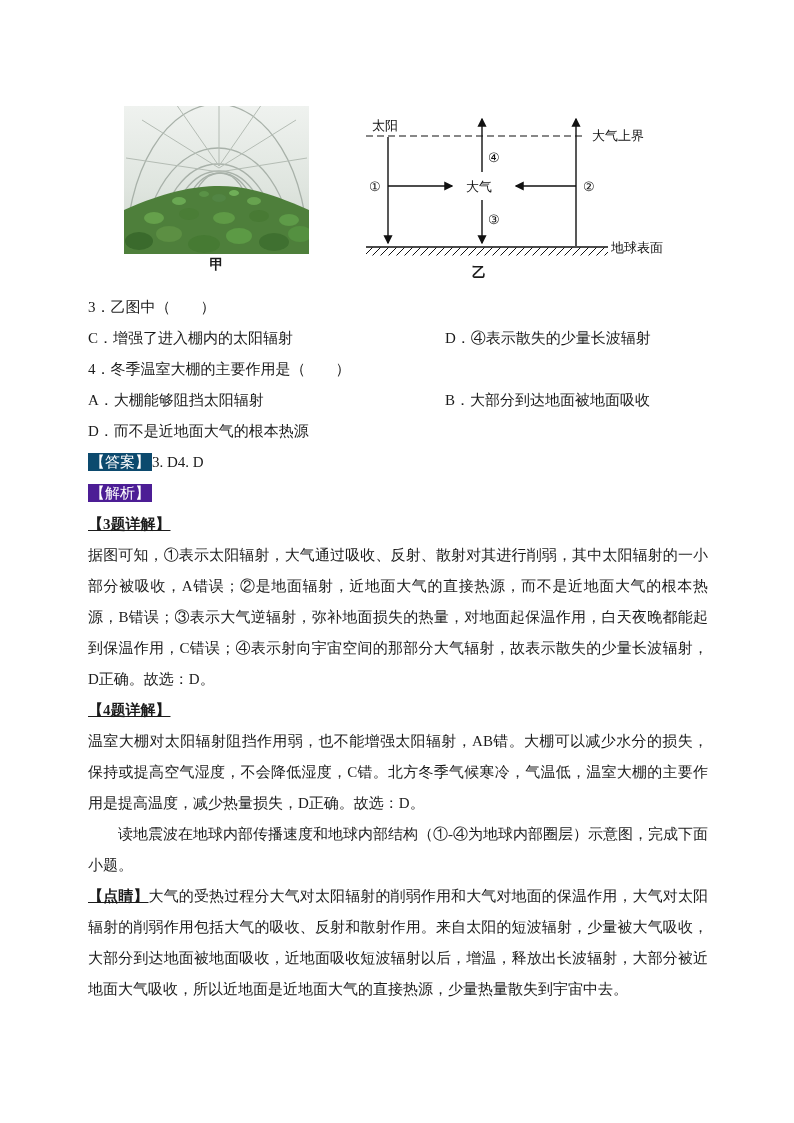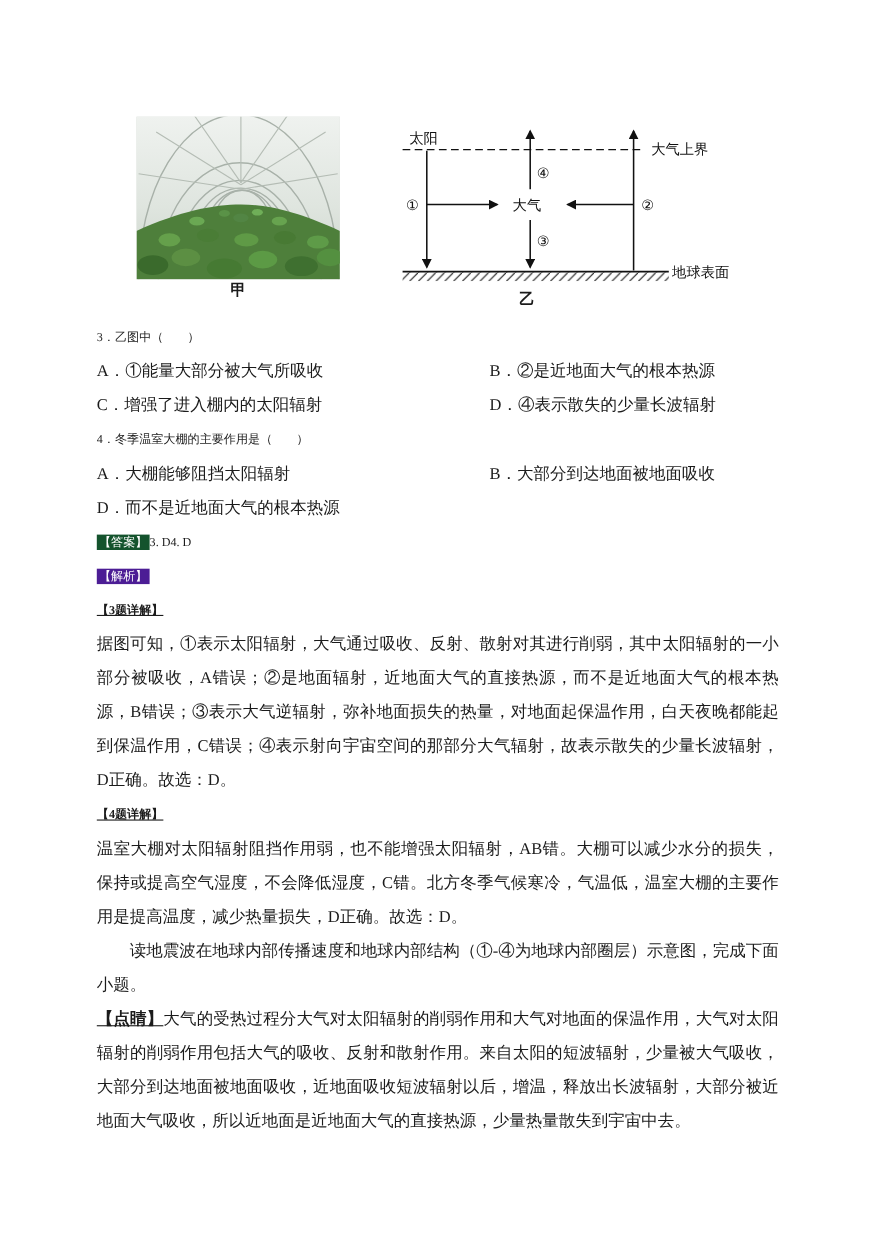--- a/index.html
+++ b/index.html
@@ -22,7 +22,7 @@
   .photo-frame { width:185px; height:148px; overflow:hidden; background:#dfe4df; }
 
   .text-block { margin-top:8px; }
-  .line { font-size:11px; line-height:31px; white-space:pre-wrap; }
+  .line { font-size:15px; line-height:31px; white-space:pre-wrap; }
   .opt-row { display:flex; font-size:15px; line-height:31px; }
   .opt-a { width:357px; }
   .opt-b { flex:1; }

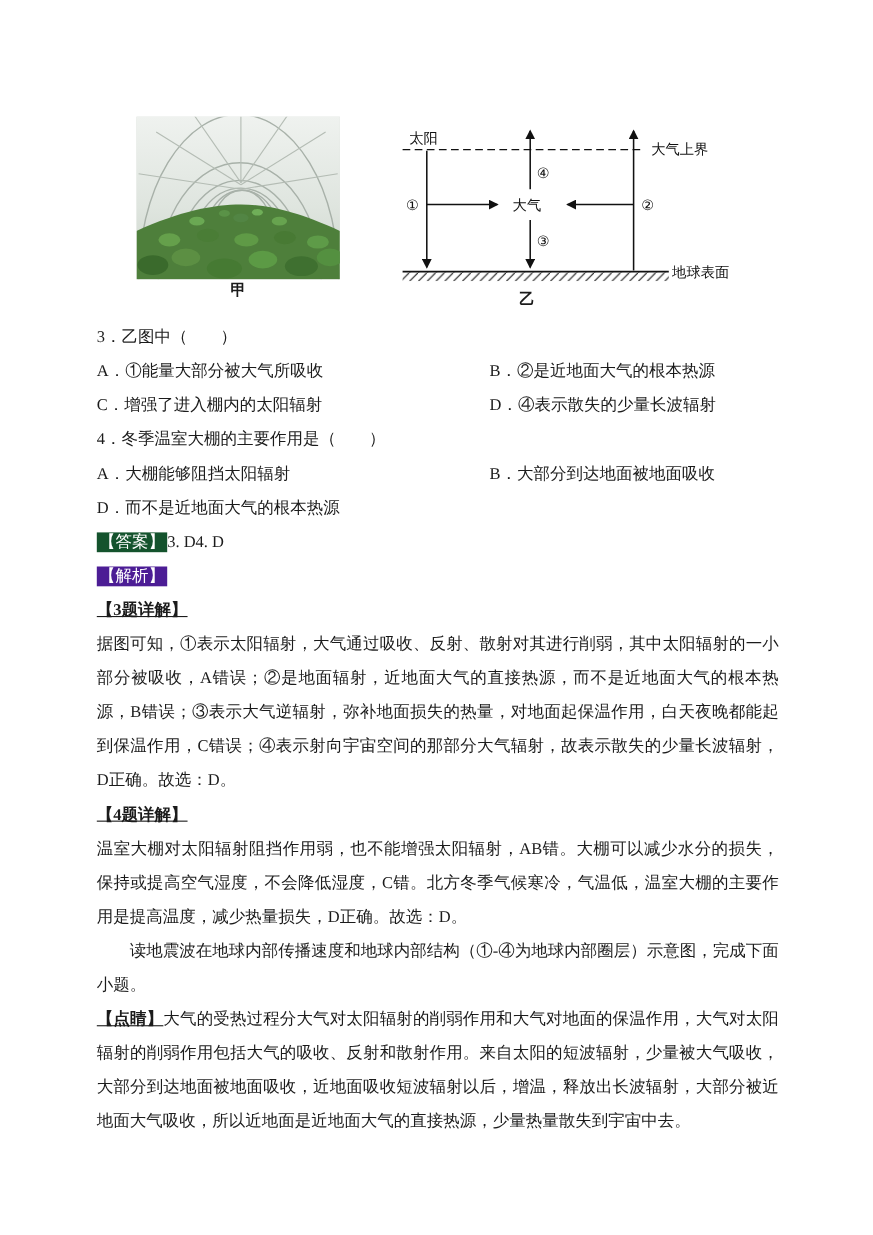--- a/index.html
+++ b/index.html
@@ -140,10 +140,6 @@
 
     <p class="line">3．乙图中（　　）</p>
     <div class="opt-row">
-      <span class="opt-a">A．①能量大部分被大气所吸收</span>
-      <span class="opt-b">B．②是近地面大气的根本热源</span>
-    </div>
-    <div class="opt-row">
       <span class="opt-a">C．增强了进入棚内的太阳辐射</span>
       <span class="opt-b">D．④表示散失的少量长波辐射</span>
     </div>

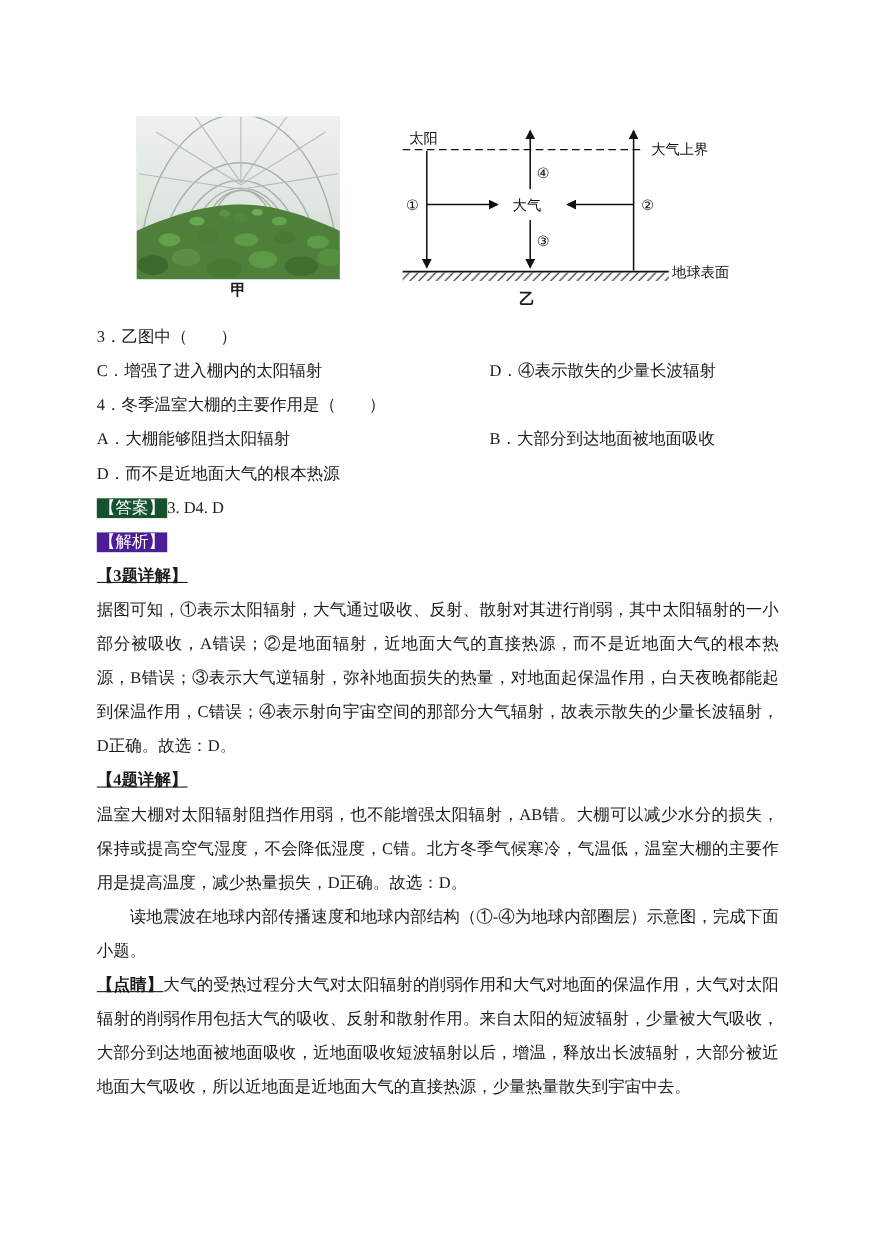--- a/index.html
+++ b/index.html
@@ -153,7 +153,7 @@
       <span class="opt-b">D．而不是近地面大气的根本热源</span>
     </div>
 
-    <p class="line"><span class="badge" style="background-color: #14532d;">【答案】</span><span>3. D4. D</span></p>
+    <p class="line"><span class="badge" style="background-color: #0c4a6e;">【答案】</span><span>3. D4. D</span></p>
 
     <p class="line"><span class="badge" style="background-color: #4c1d95;">【解析】</span></p>
 

